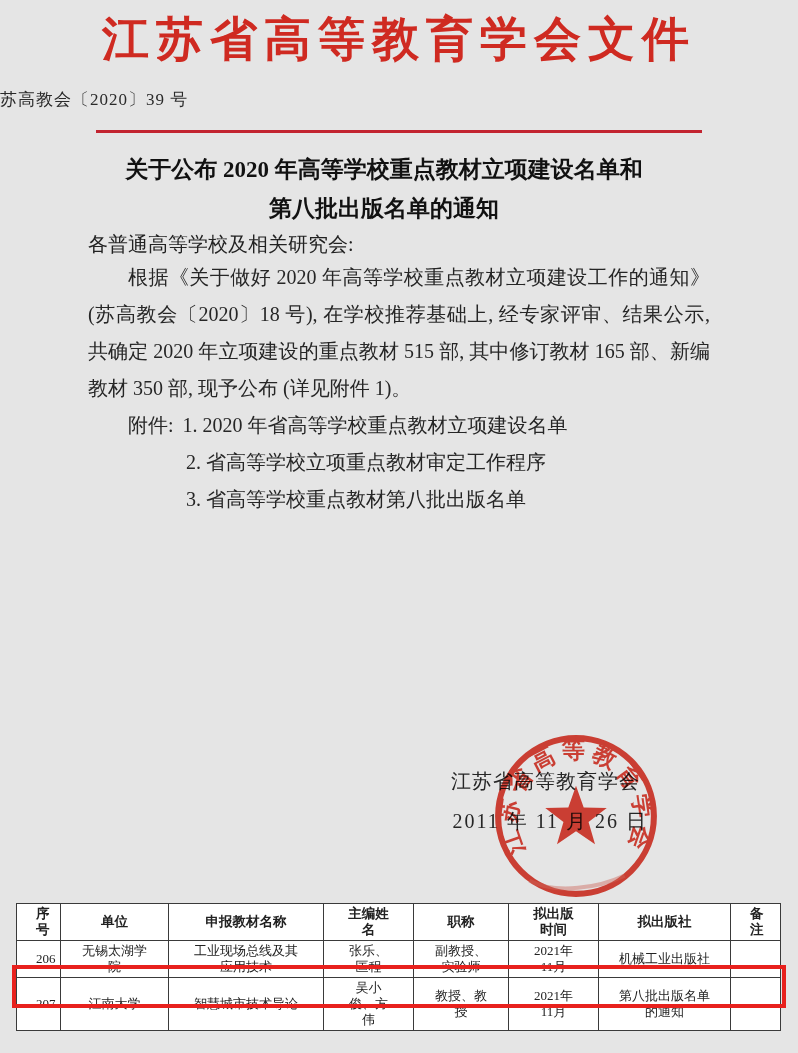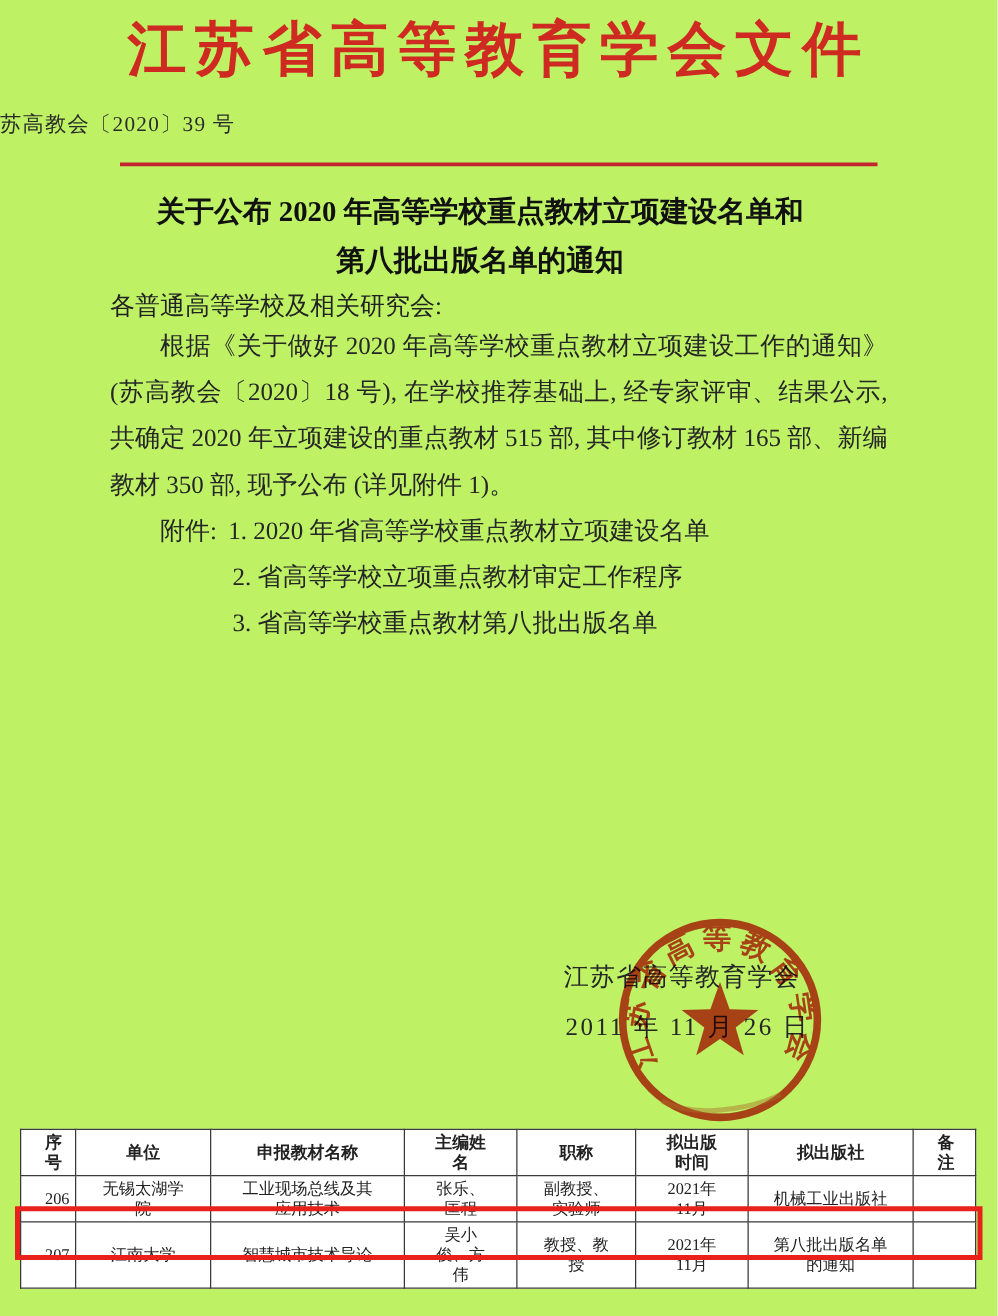--- a/index.html
+++ b/index.html
@@ -11,7 +11,7 @@
     position: relative;
     overflow: hidden;
   }
-  .page { position: absolute; inset: 0; background: #bef264; }
+  .page { position: absolute; inset: 0; background: #e5e5e5; }
 
   .red-header {
     position: absolute; top: 8px; left: 0; width: 100%;

